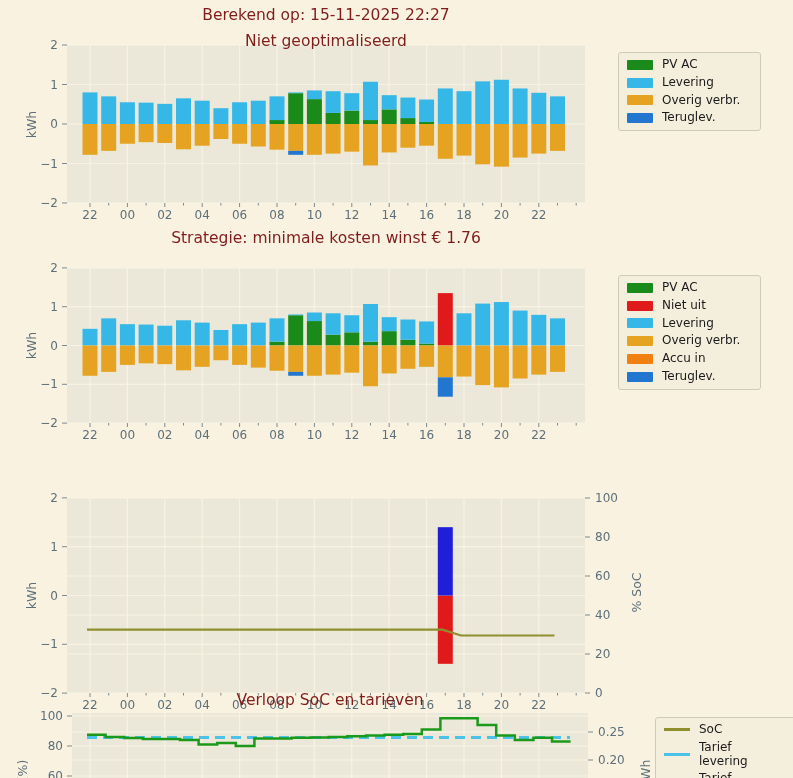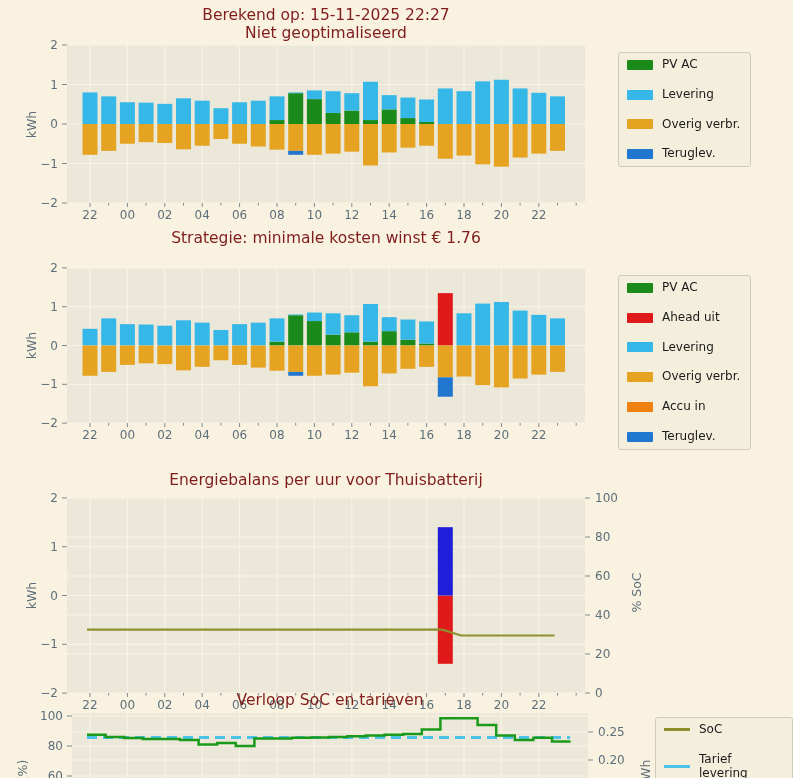--- a/index.html
+++ b/index.html
@@ -417,7 +417,7 @@
     </svg>
 
   <div class="title" style="top:6px">Berekend op: 15-11-2025 22:27</div>
-  <div class="title" style="top:24px">Niet geoptimaliseerd</div>
+  <div class="title" style="top:32px">Niet geoptimaliseerd</div>
   <div class="title" style="top:229px">Strategie: minimale kosten winst € 1.76</div>
   <div class="title" style="top:471px">Energiebalans per uur voor Thuisbatterij</div>
   <div class="title c4" style="top:691px">Verloop SoC en tarieven</div>

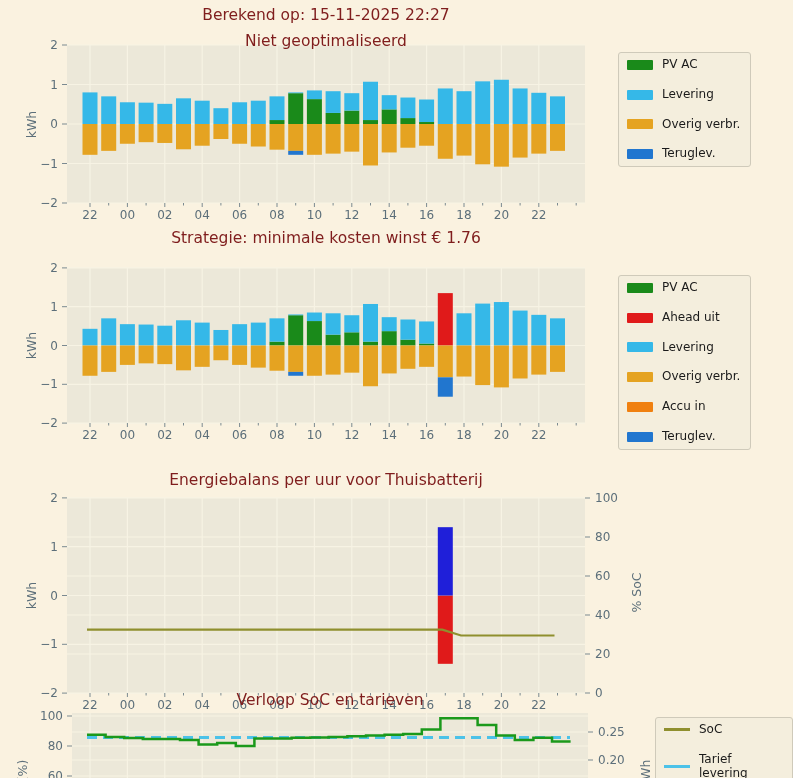--- a/index.html
+++ b/index.html
@@ -13,7 +13,7 @@
   .ylab{position:absolute;font-size:12.5px;color:#5c6f7a;white-space:nowrap;
         transform:rotate(-90deg);transform-origin:center center;}
   .legend{position:absolute;background:#f4eedd;border:1px solid #cfcaba;border-radius:3px;
-          padding:5px 10px 5px 8px;display:flex;flex-direction:column;gap:16px;}
+          padding:5px 20px 5px 8px;display:flex;flex-direction:column;gap:4px;}
   .litem{display:flex;align-items:center;gap:9px;font-size:12px;color:#1a1a1a;line-height:1.15;}
   .swatch{width:26px;flex:0 0 26px;height:10px;border-radius:1px;}
   .swatch.line{height:0;border-top:3px solid;border-radius:0;}

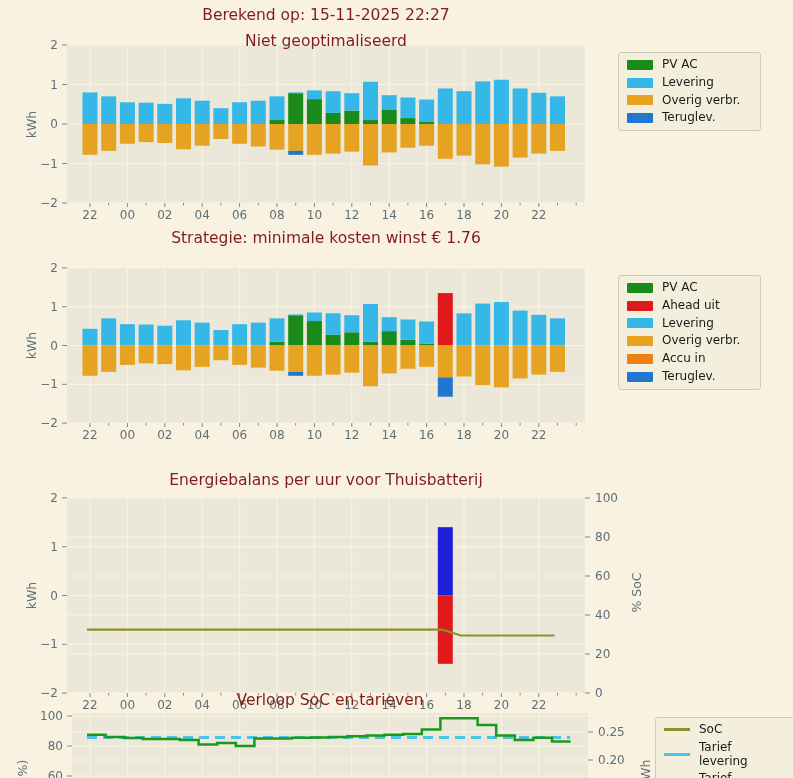--- a/index.html
+++ b/index.html
@@ -454,7 +454,7 @@
       </div>
       <div class="litem">
         <span class="swatch" style="background: rgb(224, 26, 26);"></span>
-        <span>Ahead uit</span>
+        <span>Niet uit</span>
       </div>
       <div class="litem">
         <span class="swatch" style="background: rgb(53, 184, 232);"></span>

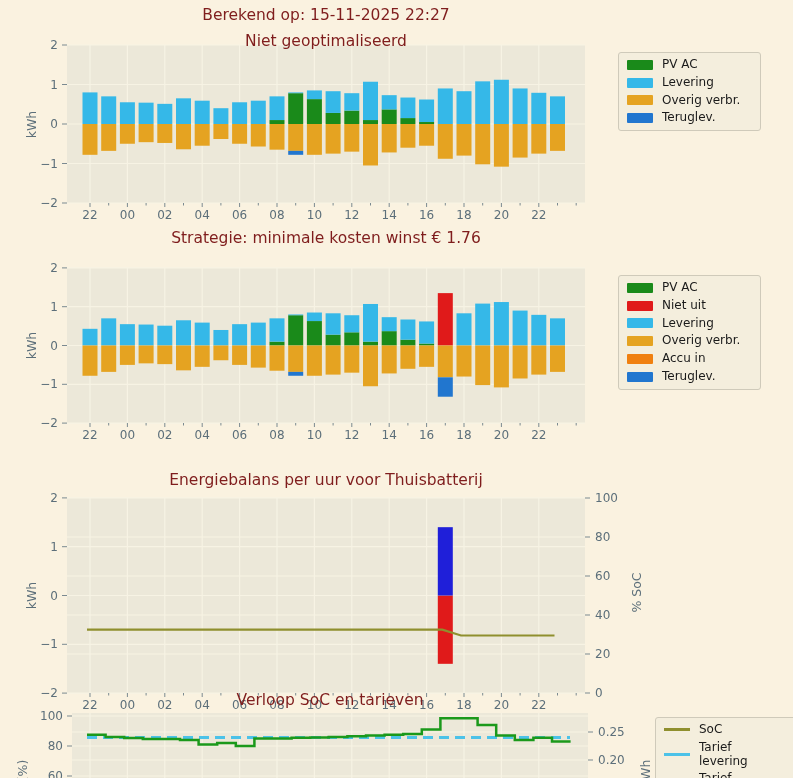--- a/index.html
+++ b/index.html
@@ -419,7 +419,6 @@
   <div class="title" style="top:6px">Berekend op: 15-11-2025 22:27</div>
   <div class="title" style="top:32px">Niet geoptimaliseerd</div>
   <div class="title" style="top:229px">Strategie: minimale kosten winst € 1.76</div>
-  <div class="title" style="top:471px">Energiebalans per uur voor Thuisbatterij</div>
   <div class="title c4" style="top:691px">Verloop SoC en tarieven</div>
 
   <div class="ylab" style="left:18px;top:117px">kWh</div>

